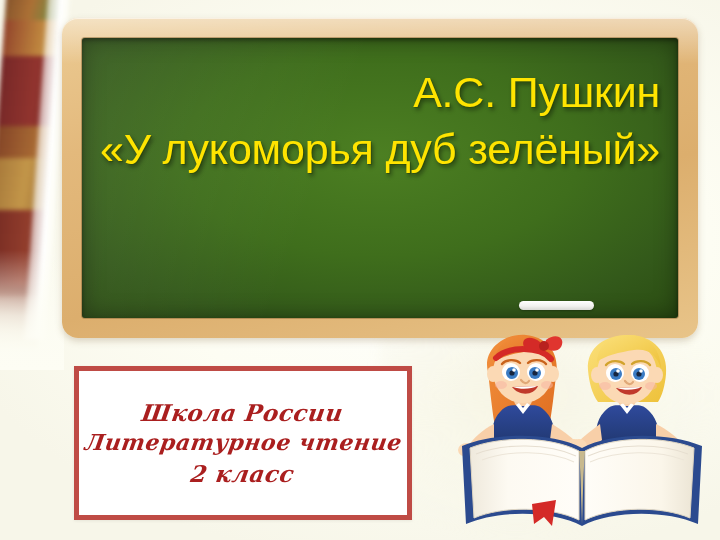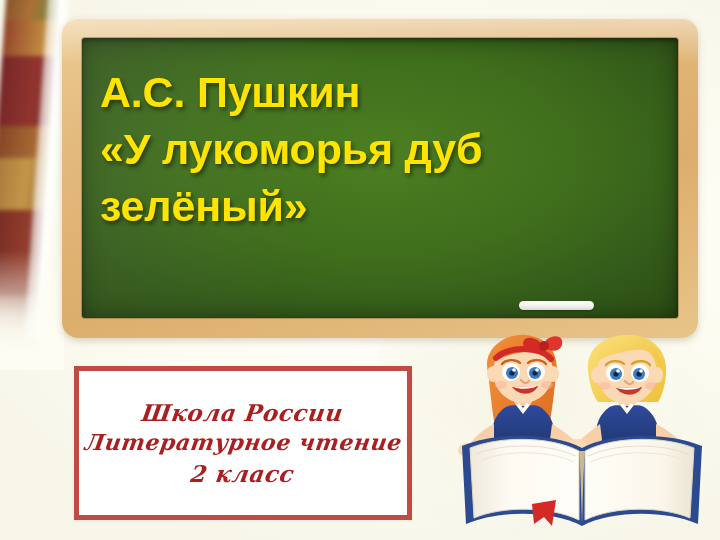--- a/index.html
+++ b/index.html
@@ -111,9 +111,9 @@
     position: absolute;
     left: 0; right: 0;
     top: 26px;
-    text-align: left;
+    text-align: right;
     color: #ffe400;
-    font-weight: bold;
+    font-weight: normal;
     font-size: 43px;
     line-height: 1.32;
     letter-spacing: -0.2px;

